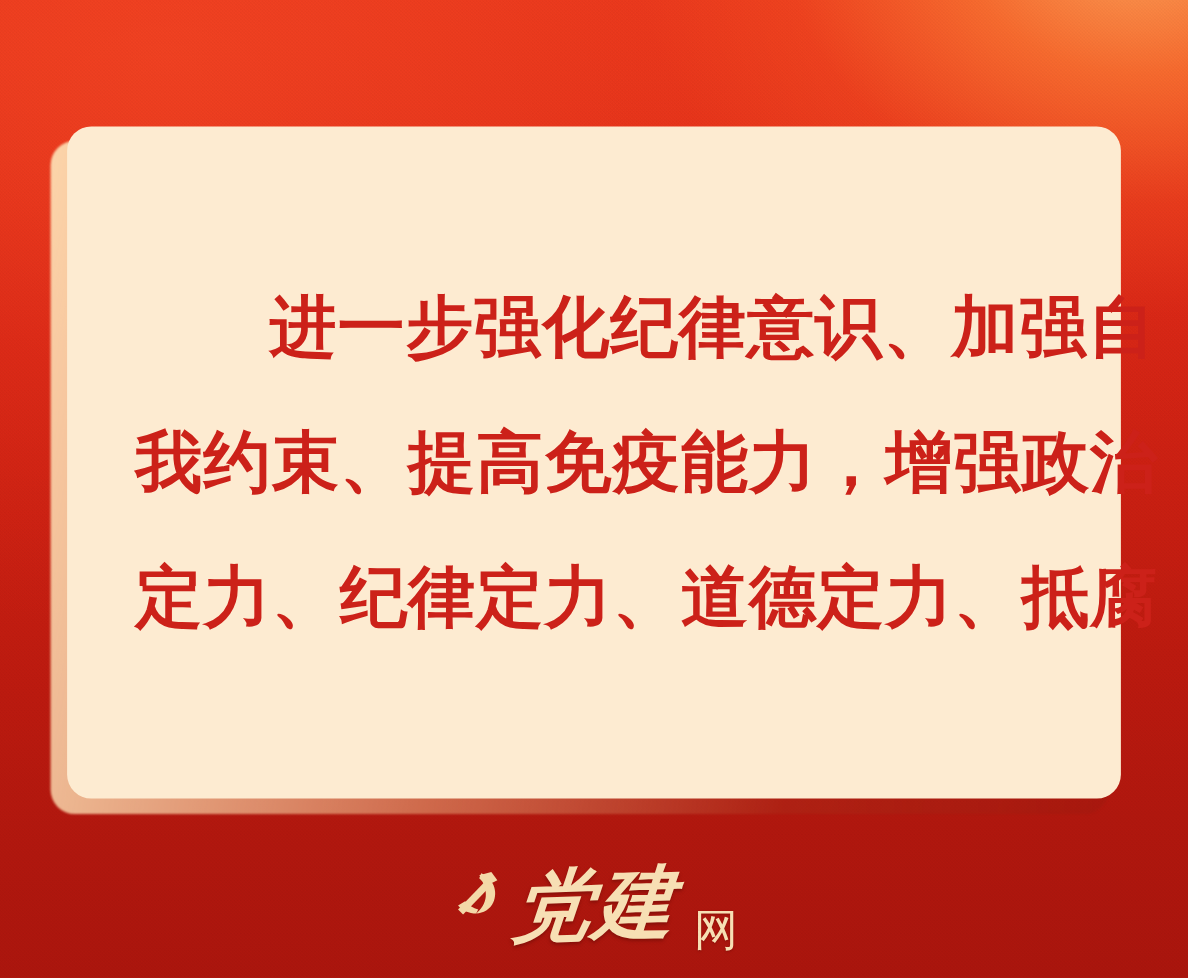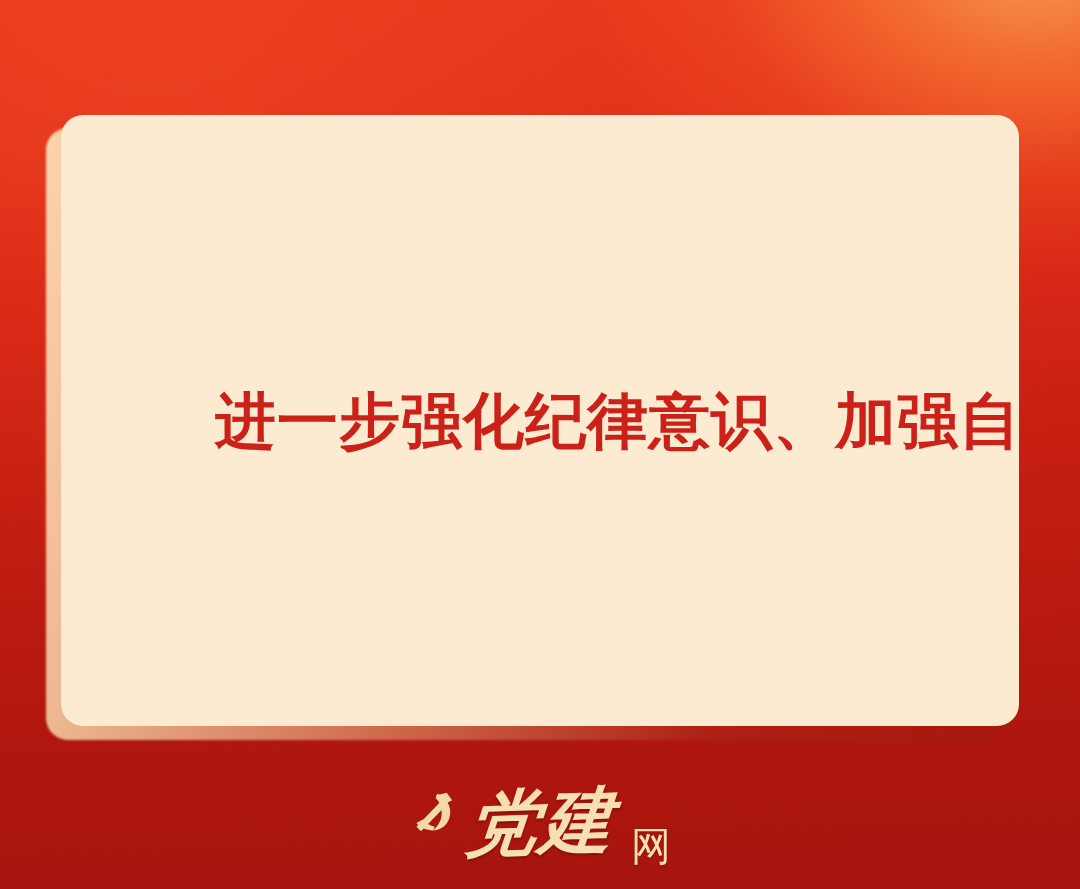--- a/index.html
+++ b/index.html
@@ -88,7 +88,7 @@
     display:flex;
     flex-direction:column;
     justify-content:center;
-    padding:0 32px;
+    padding:0 62px;
   }
 
   #quote-text {

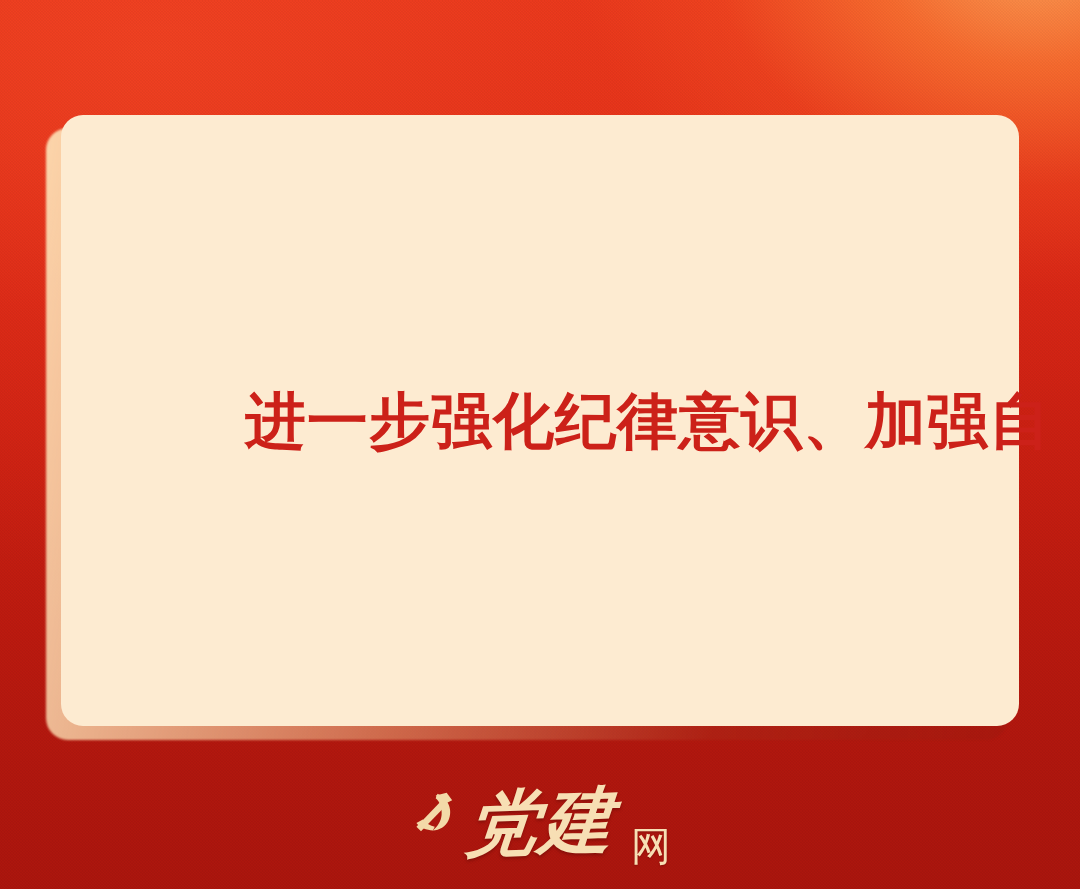--- a/index.html
+++ b/index.html
@@ -162,6 +162,7 @@
   <div id="quote-card">
     <div id="quote-text">
       <span class="line indent">进一步强化纪律意识、加强自</span>
+      <span class="line">我约束、提高免疫能力，增强政治</span>
     </div>
   </div>
 

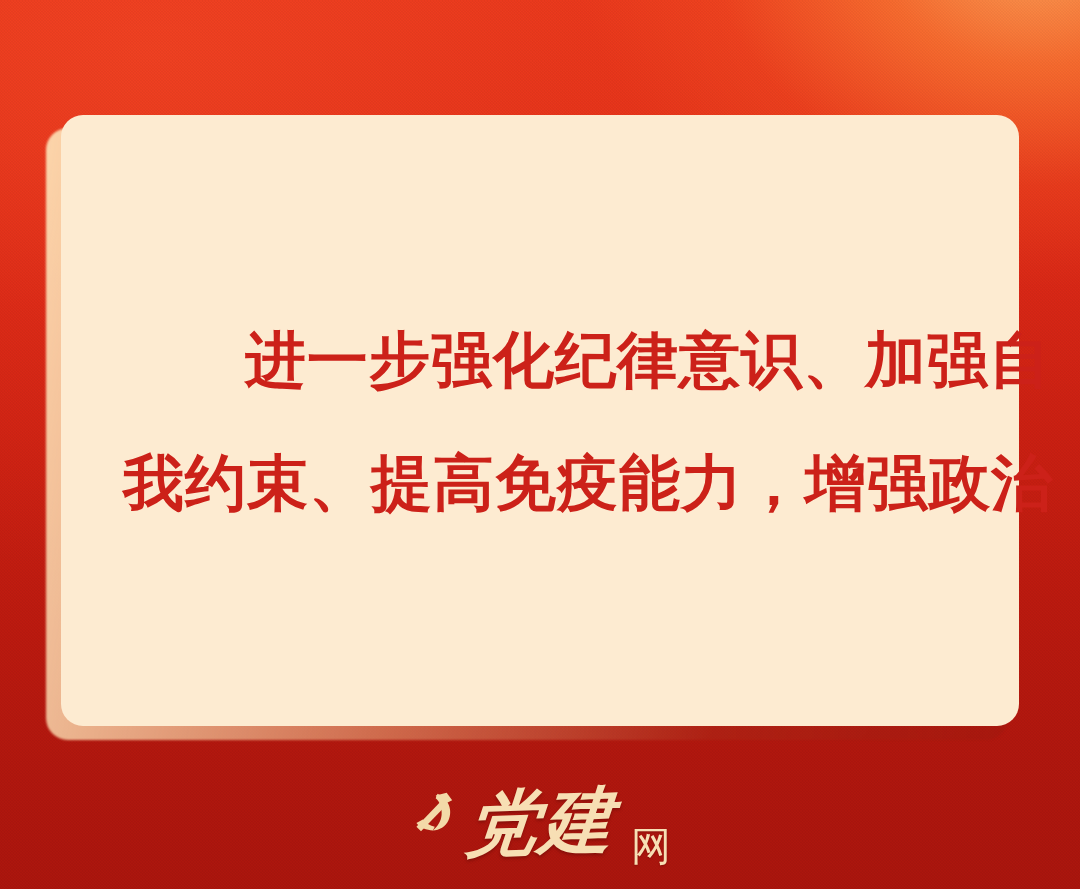--- a/index.html
+++ b/index.html
@@ -163,6 +163,7 @@
     <div id="quote-text">
       <span class="line indent">进一步强化纪律意识、加强自</span>
       <span class="line">我约束、提高免疫能力，增强政治</span>
+      <span class="line">定力、纪律定力、道德定力、抵腐</span>
     </div>
   </div>
 

